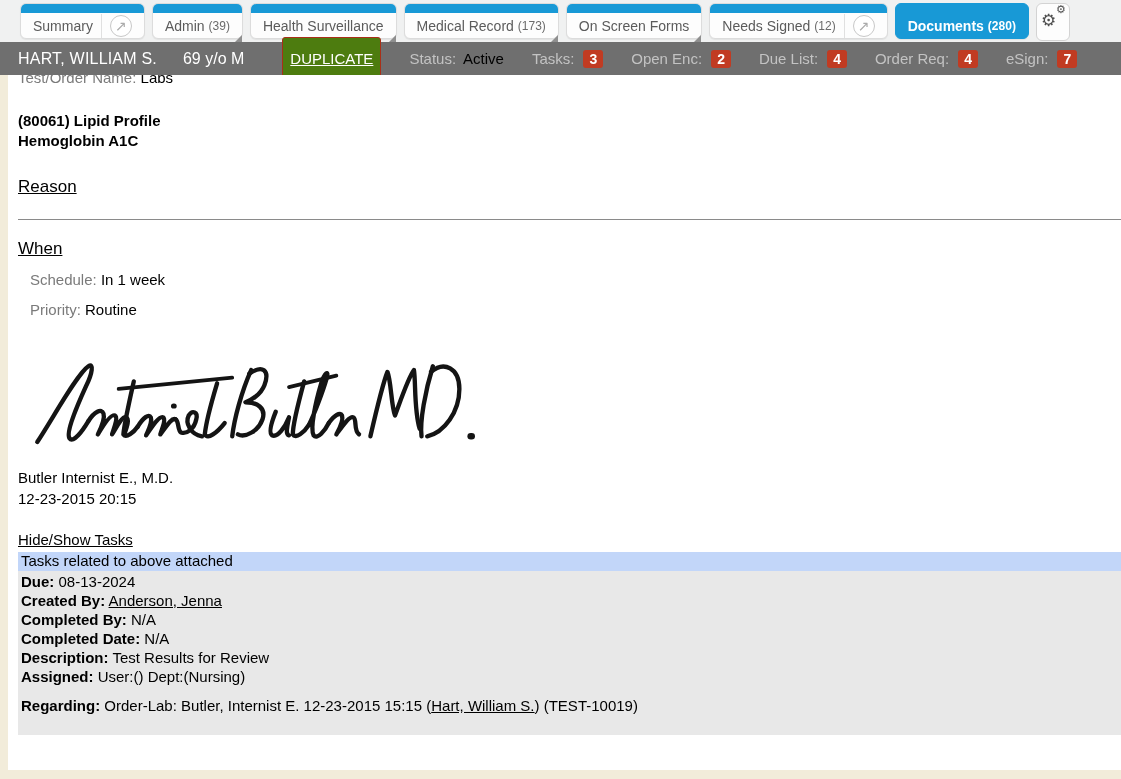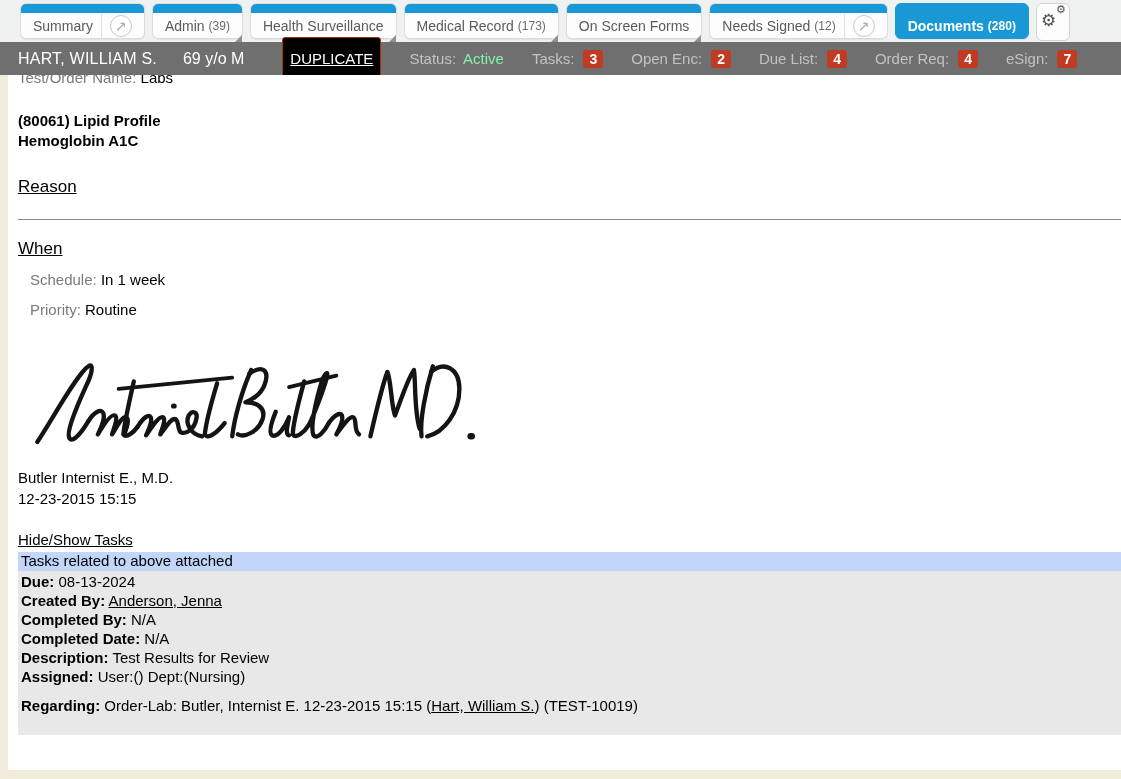--- a/index.html
+++ b/index.html
@@ -33,7 +33,7 @@
             display:flex; align-items:center; padding:0 10px 0 18px; color:#fff; font-size:15px; gap:0; }
   .pname { font-size:16px; letter-spacing:.2px; }
   .pdemo { margin-left:26px; font-size:16px; }
-  .dup { margin-left:38px; background:#000000; border:1px solid #a92f18; color:#fff; padding:12px 7px;
+  .dup { margin-left:38px; background:#4d7c0f; border:1px solid #a92f18; color:#fff; padding:12px 7px;
          border-radius:3px; text-decoration:underline; font-size:15px; cursor:pointer; }
   .blabel { color:#c3c3c3; margin-left:28px; }
   .bvalue { color:#86efac; margin-left:7px; }

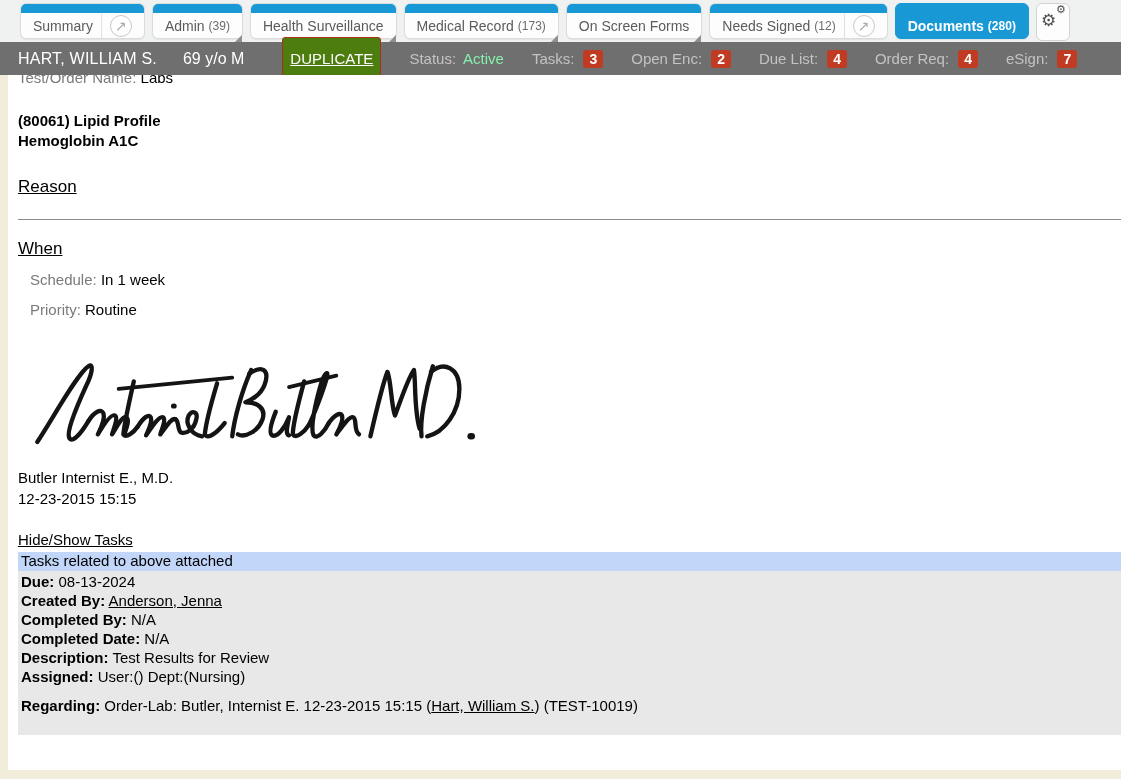--- a/index.html
+++ b/index.html
@@ -36,7 +36,7 @@
   .dup { margin-left:38px; background:#4d7c0f; border:1px solid #a92f18; color:#fff; padding:12px 7px;
          border-radius:3px; text-decoration:underline; font-size:15px; cursor:pointer; }
   .blabel { color:#c3c3c3; margin-left:28px; }
-  .bvalue { color:#86efac; margin-left:7px; }
+  .bvalue { color:#000000; margin-left:7px; }
   .badge { background:#c13b22; color:#fff; font-weight:bold; font-size:14px; border-radius:3px;
            padding:1px 6px; margin-left:9px; cursor:pointer; }
 

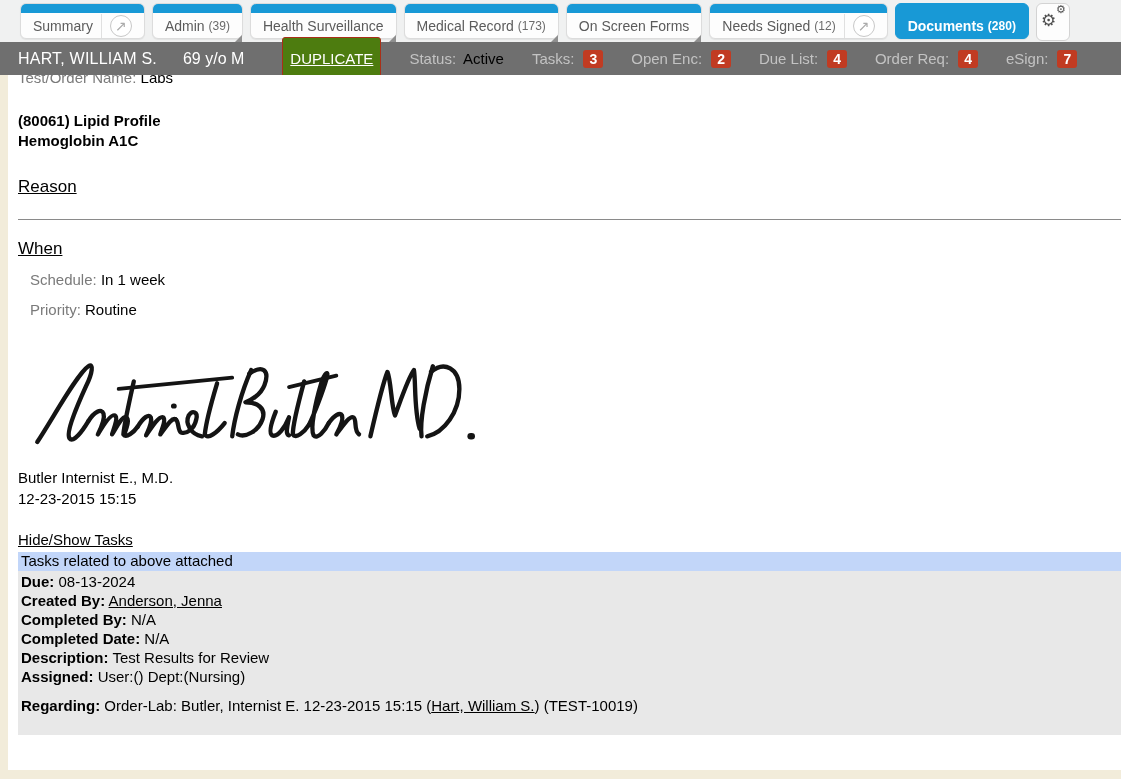--- a/index.html
+++ b/index.html
@@ -183,7 +183,7 @@
   </svg>
 
   <div class="signame">Butler Internist E., M.D.</div>
-  <div class="signame" style="margin-top:0;">12-23-2015 15:15</div>
+  <div class="signame" style="margin-top:0;">12-23-2015 20:15</div>
 
   
   <a class="linkish toggle">Hide/Show Tasks</a>

